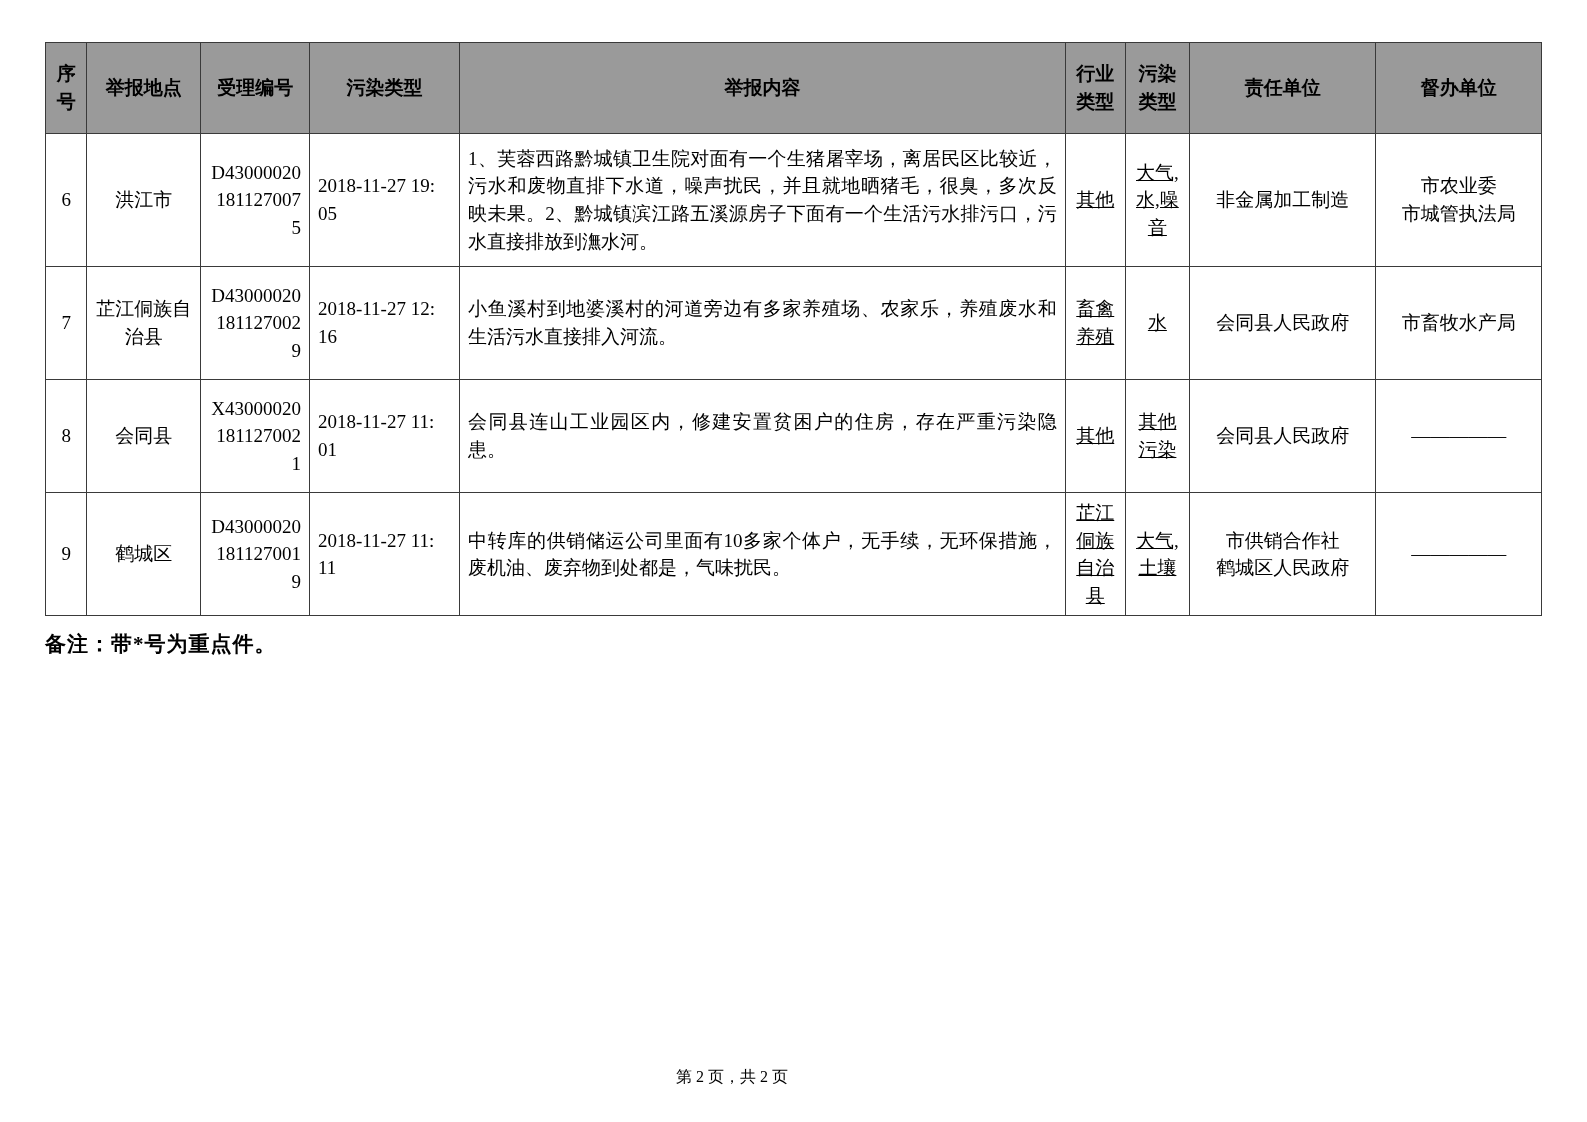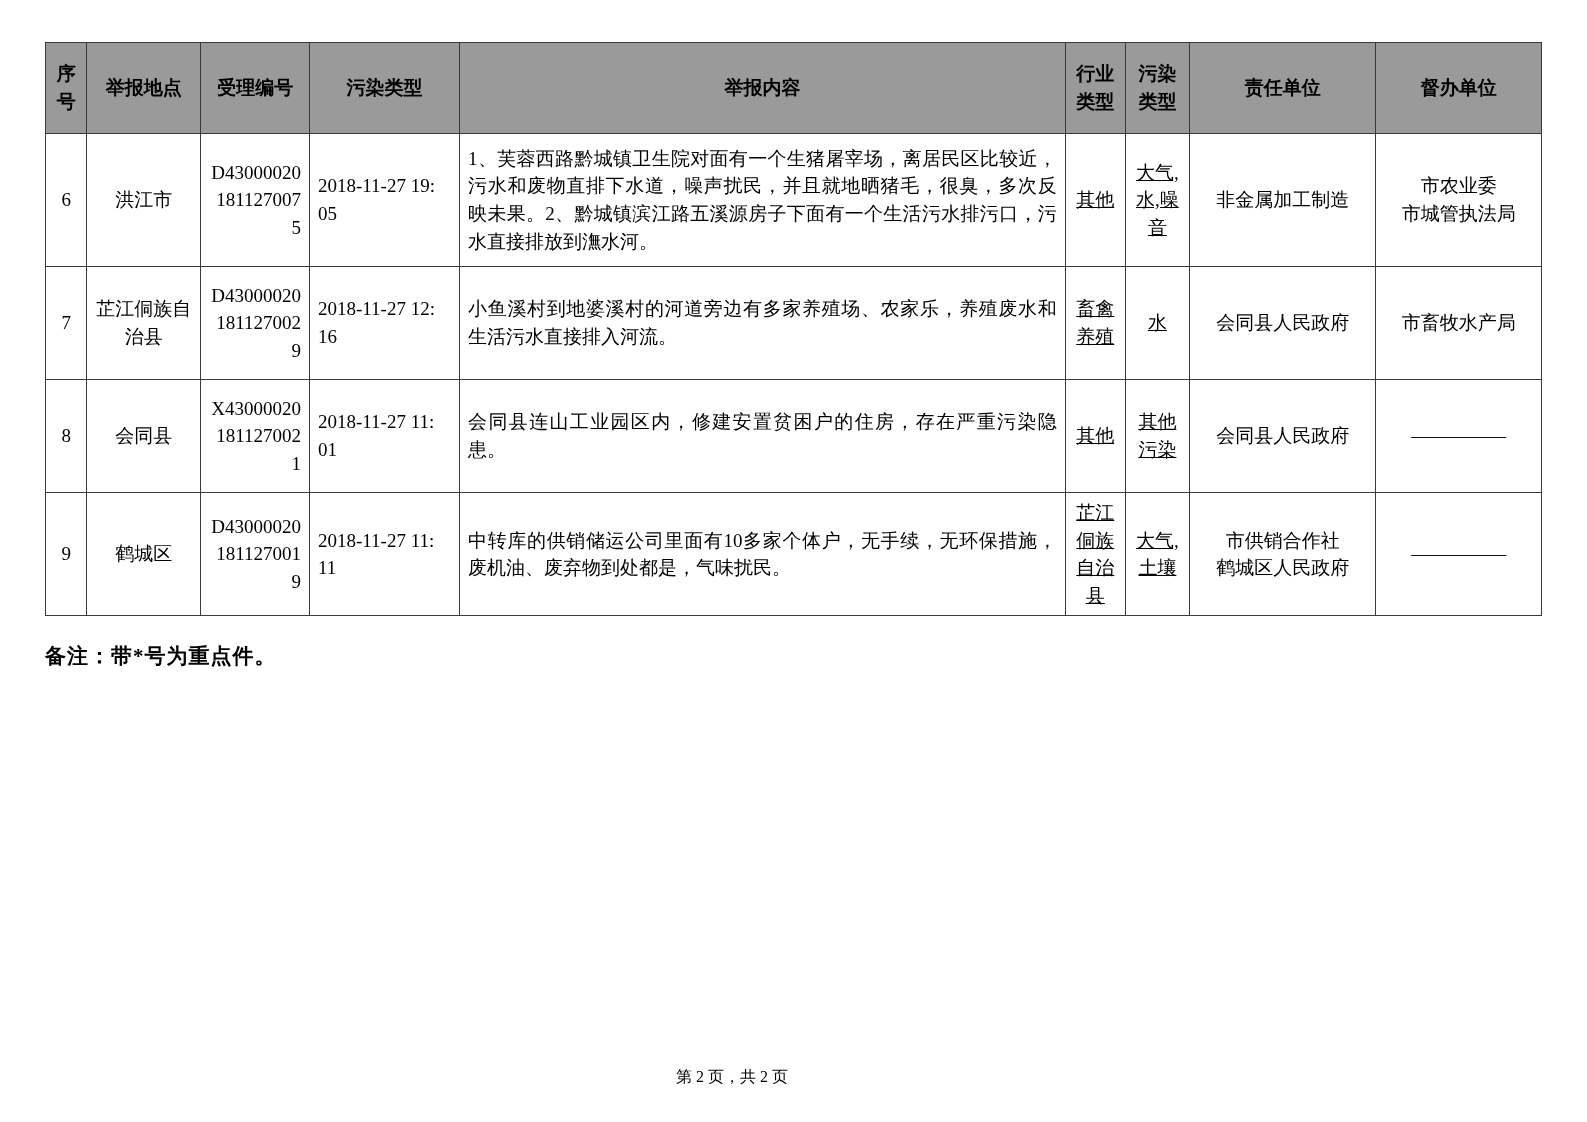--- a/index.html
+++ b/index.html
@@ -81,7 +81,7 @@
   .row-tall td { height: 120px; }
   .row-mid td  { height: 100px; }
   .note {
-    margin-top: 26px;
+    margin-top: 14px;
     font-size: 21px;
     font-weight: bold;
     letter-spacing: 1px;

